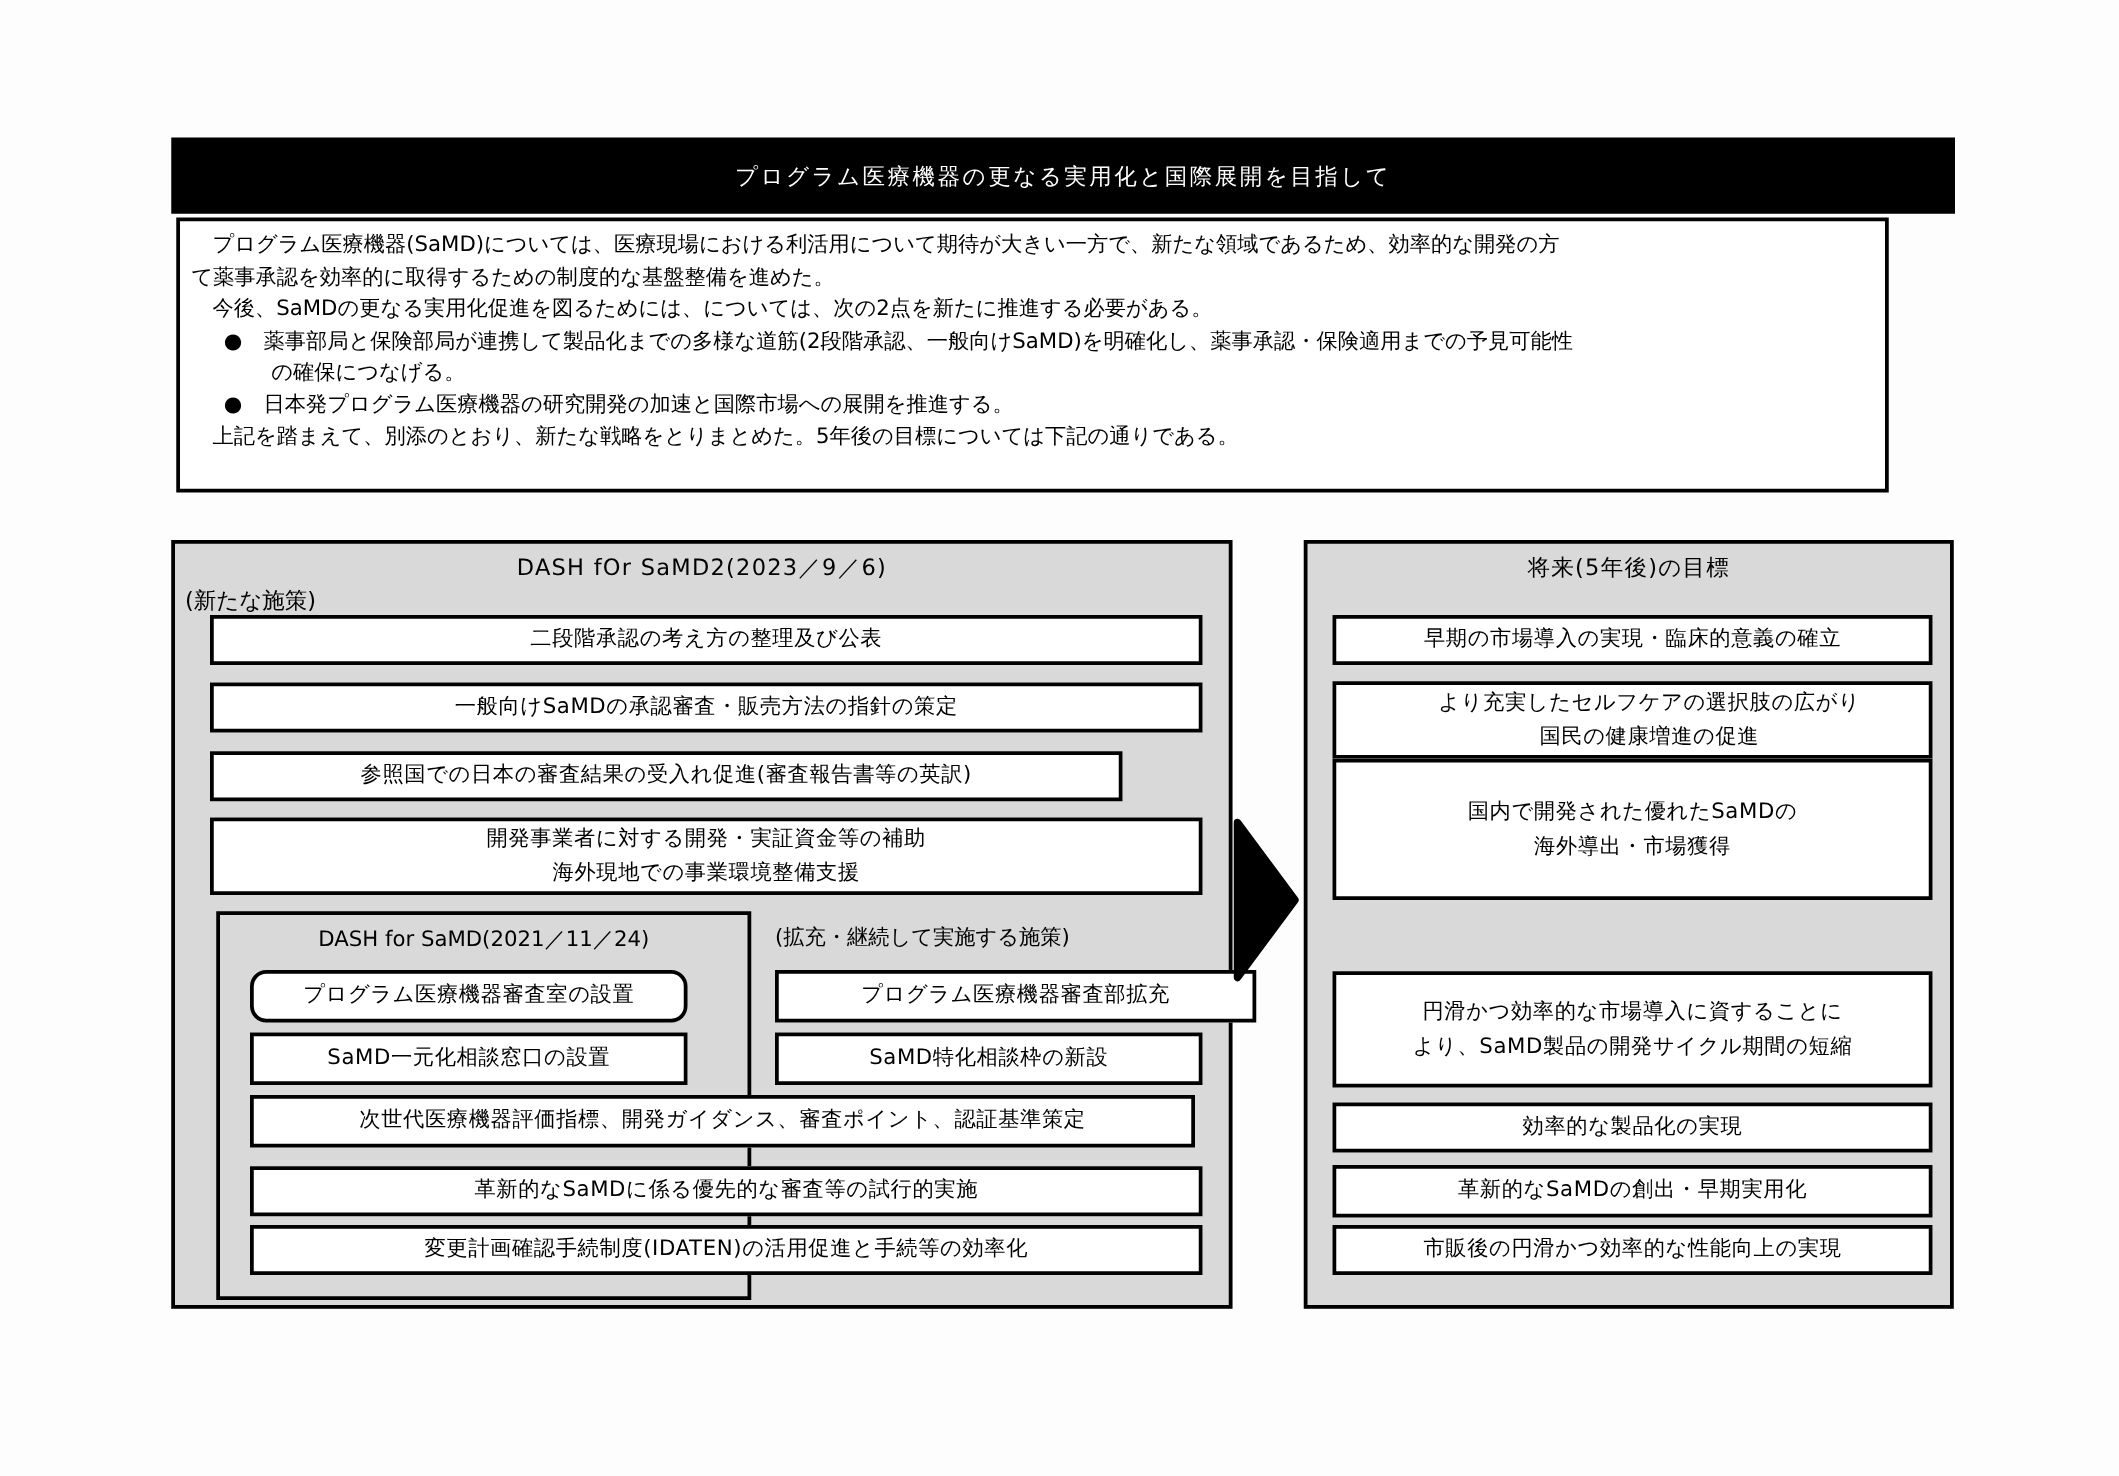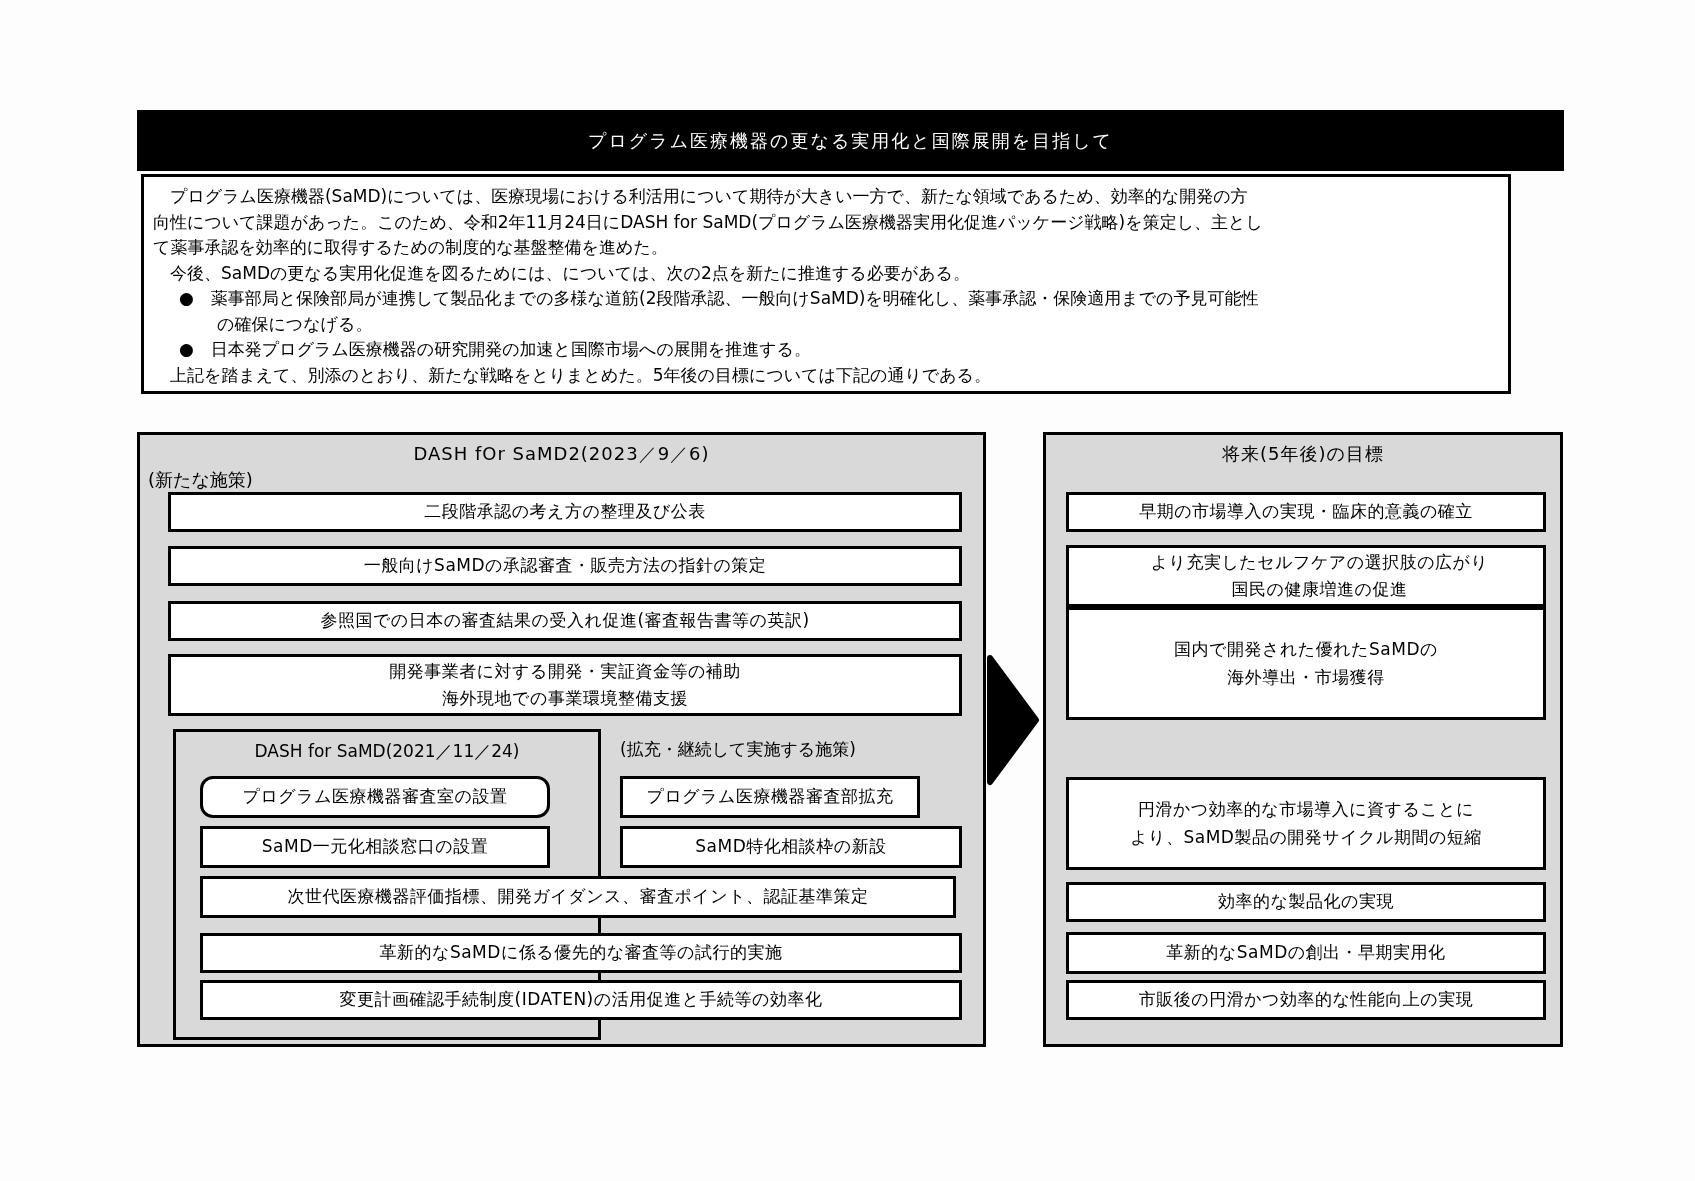--- a/index.html
+++ b/index.html
@@ -89,7 +89,6 @@
 
   <div class="abs intro-block">
     <div class="intro-line">　プログラム医療機器(SaMD)については、医療現場における利活用について期待が大きい一方で、新たな領域であるため、効率的な開発の方</div>
-    <div class="intro-line">向性について課題があった。このため、令和2年11月24日にDASH for SaMD(プログラム医療機器実用化促進パッケージ戦略)を策定し、主とし</div>
     <div class="intro-line">て薬事承認を効率的に取得するための制度的な基盤整備を進めた。</div>
     <div class="intro-line">　今後、SaMDの更なる実用化促進を図るためには、については、次の2点を新たに推進する必要がある。</div>
     <div class="intro-line bullet">●　薬事部局と保険部局が連携して製品化までの多様な道筋(2段階承認、一般向けSaMD)を明確化し、薬事承認・保険適用までの予見可能性</div>

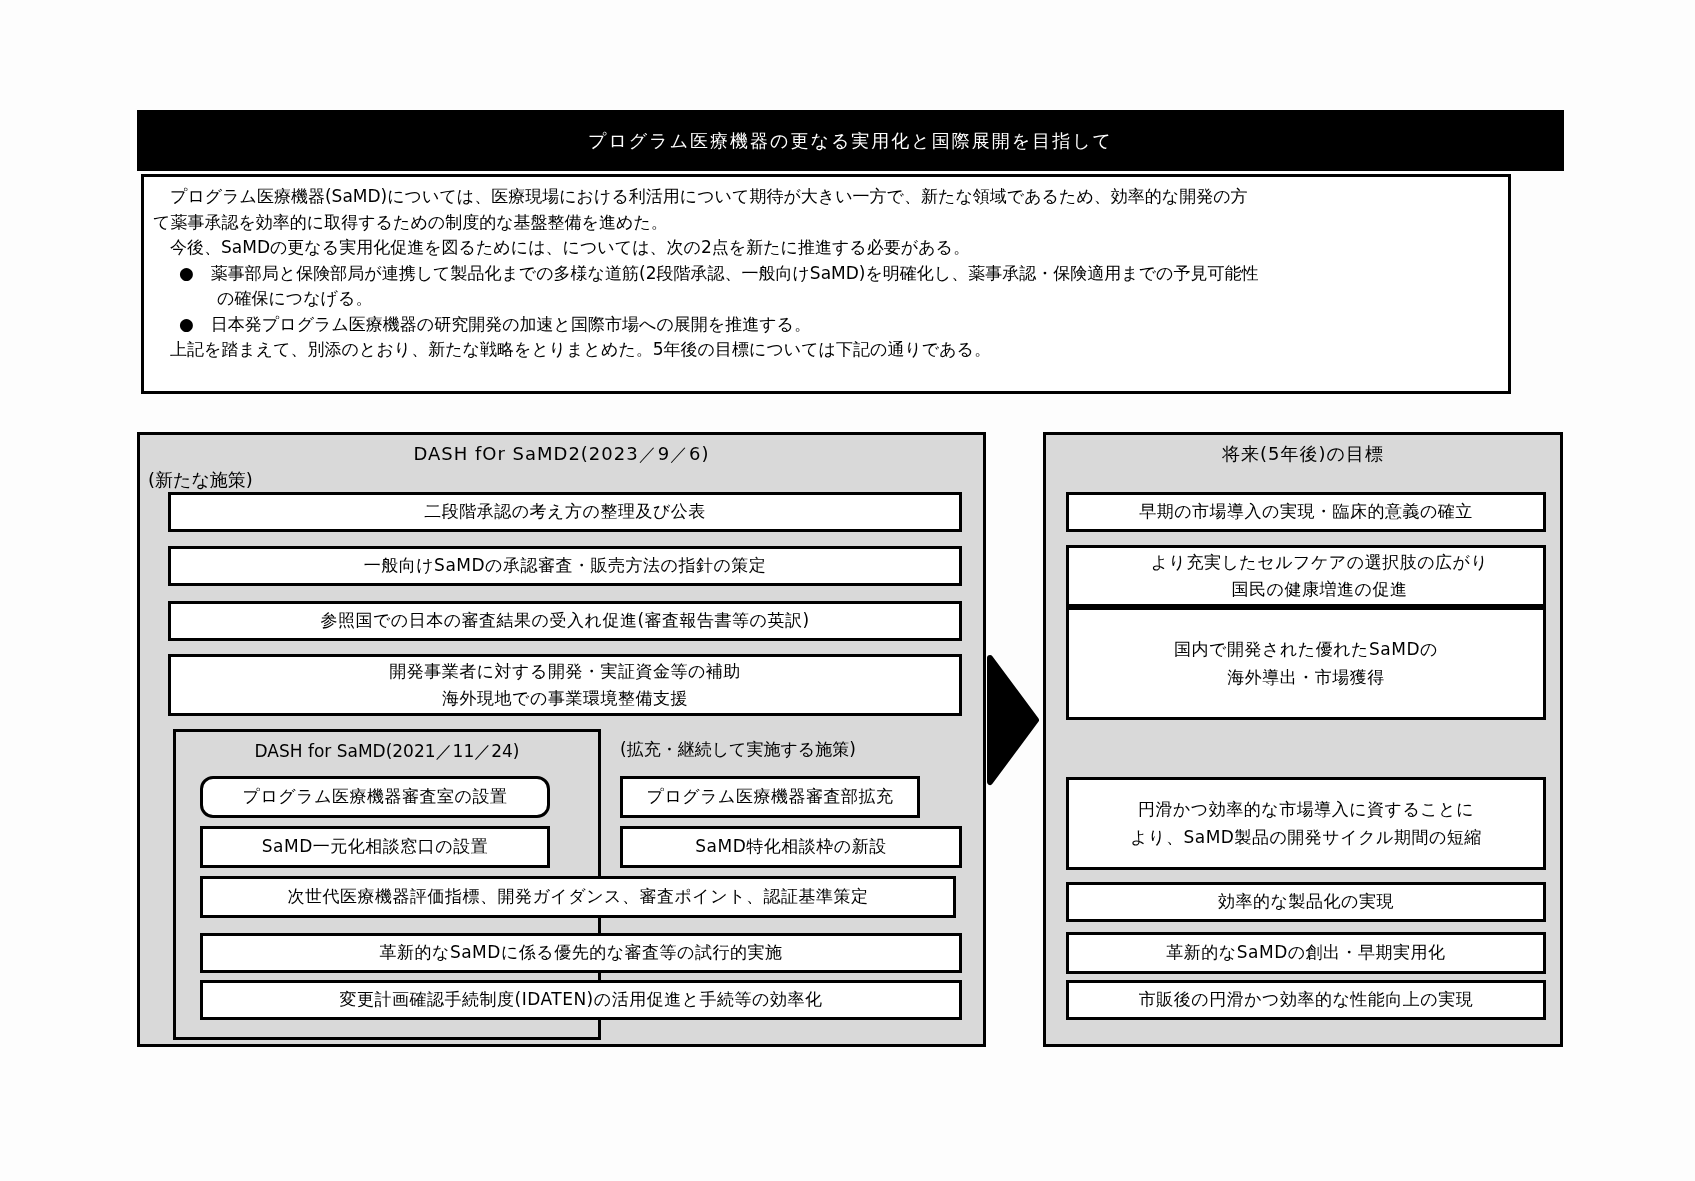--- a/index.html
+++ b/index.html
@@ -103,7 +103,7 @@
 
     <div class="abs wbox" style="left:28px; top:57px; width:794px; height:40px;">二段階承認の考え方の整理及び公表</div>
     <div class="abs wbox" style="left:28px; top:111px; width:794px; height:40px;">一般向けSaMDの承認審査・販売方法の指針の策定</div>
-    <div class="abs wbox" style="left:28px; top:166px; width:794px; height:40px;">参照国での日本の審査結果の受入れ促進(審査報告書等の英訳)</div>
+    <div class="abs wbox" style="left:28px; top:166px; width:730px; height:40px;">参照国での日本の審査結果の受入れ促進(審査報告書等の英訳)</div>
     <div class="abs wbox" style="left:28px; top:219px; width:794px; height:62px;">開発事業者に対する開発・実証資金等の補助
 海外現地での事業環境整備支援</div>
 

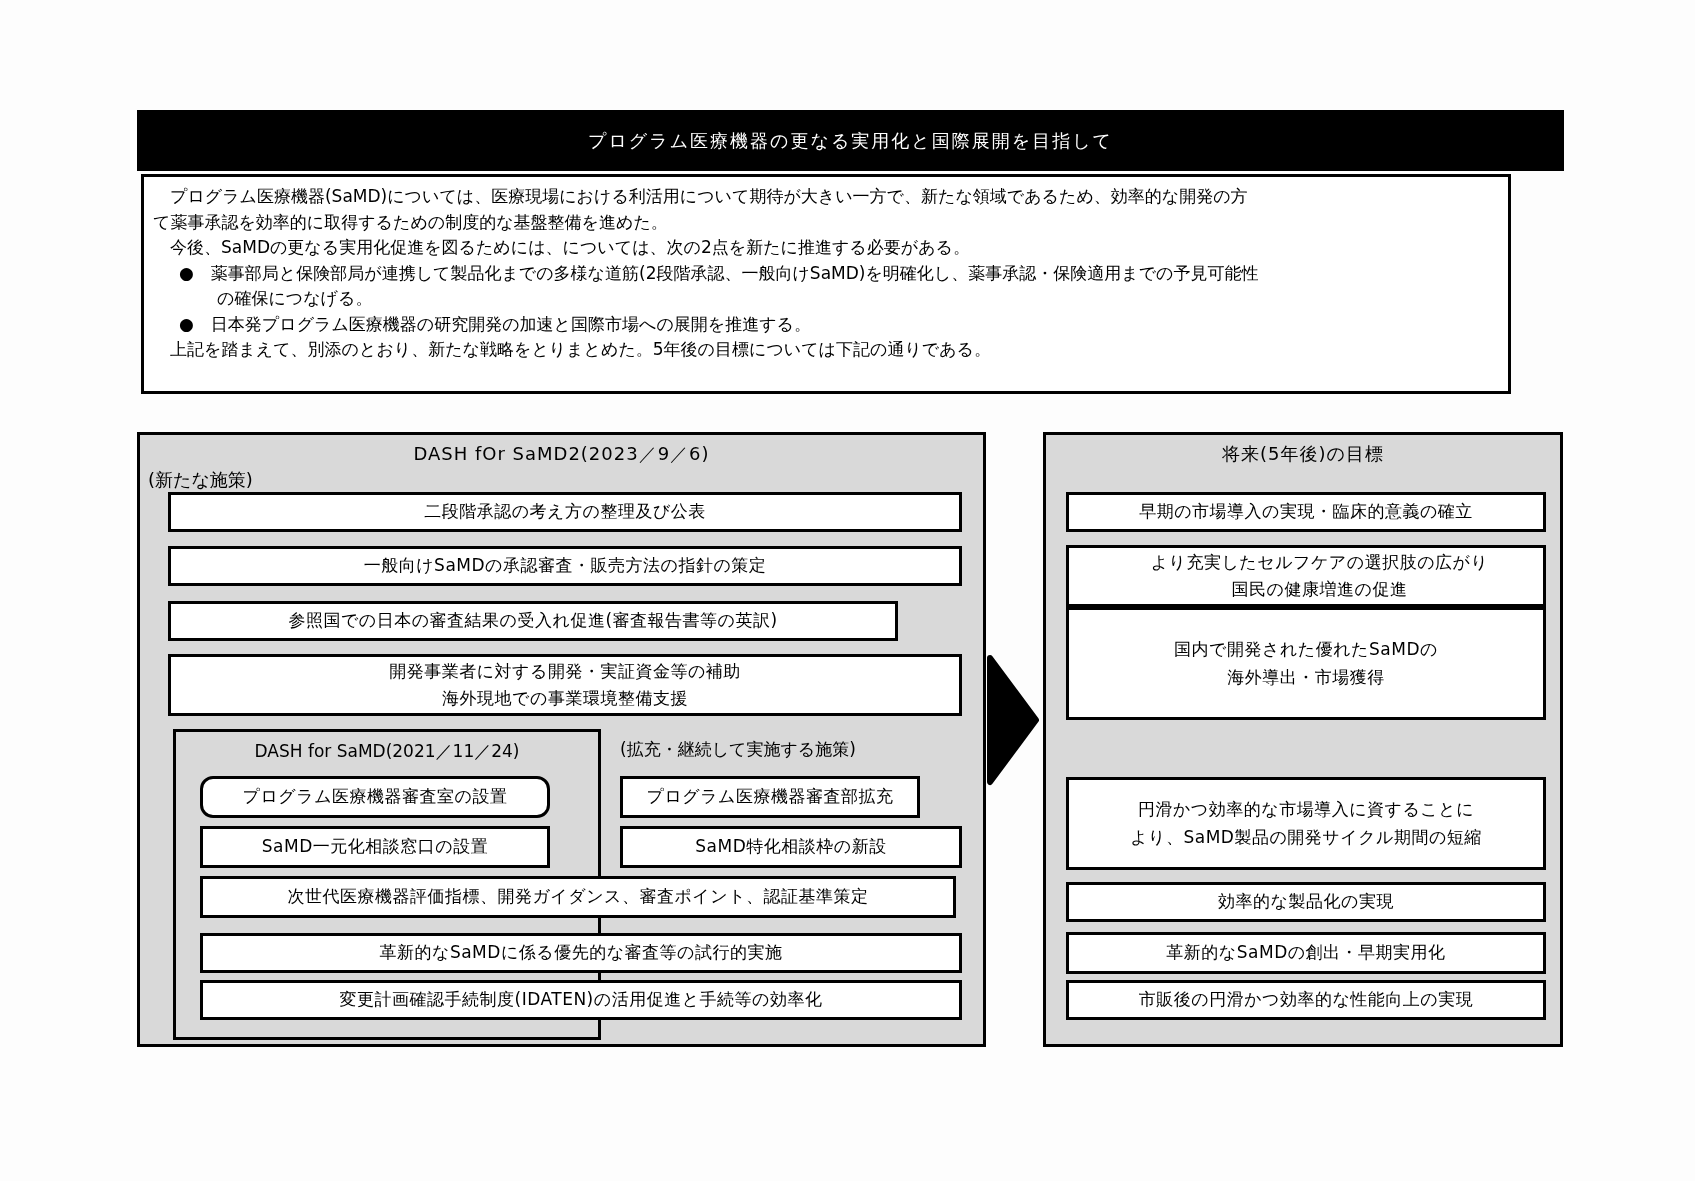--- a/index.html
+++ b/index.html
@@ -115,7 +115,7 @@
     <div class="abs wbox" style="left:60px; top:341px; width:350px; height:42px;border-radius:13px;">プログラム医療機器審査室の設置</div>
     <div class="abs wbox" style="left:60px; top:391px; width:350px; height:42px;">SaMD一元化相談窓口の設置</div>
 
-    <div class="abs wbox" style="left:480px; top:341px; width:300px; height:42px;">プログラム医療機器審査部拡充</div>
+    <div class="abs wbox" style="left:480px; top:341px; width:385px; height:42px;">プログラム医療機器審査部拡充</div>
     <div class="abs wbox" style="left:480px; top:391px; width:342px; height:42px;">SaMD特化相談枠の新設</div>
 
     <div class="abs wbox" style="left:60px; top:441px; width:756px; height:42px;">次世代医療機器評価指標、開発ガイダンス、審査ポイント、認証基準策定</div>

